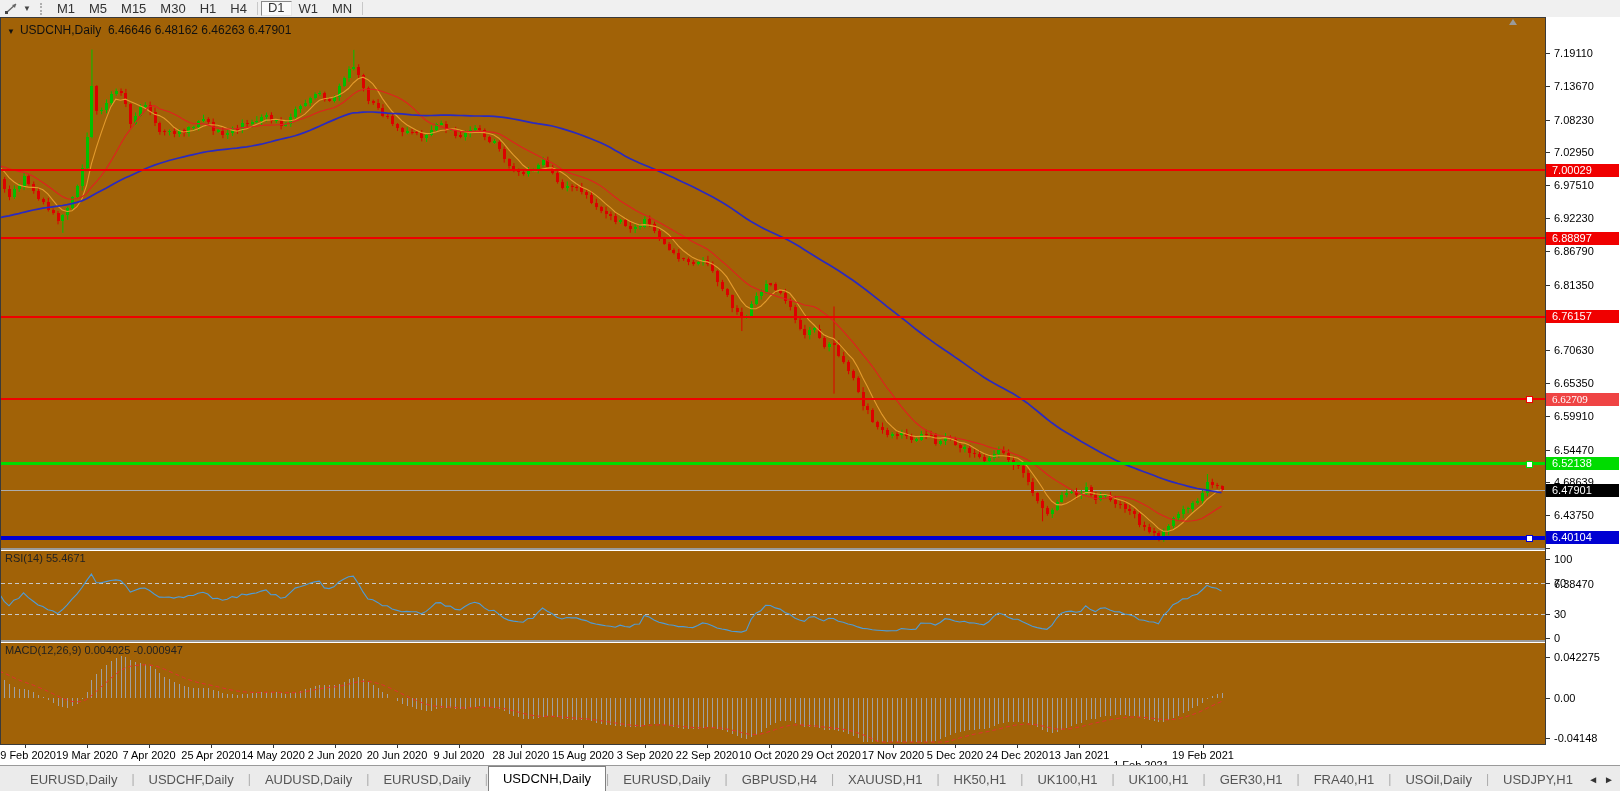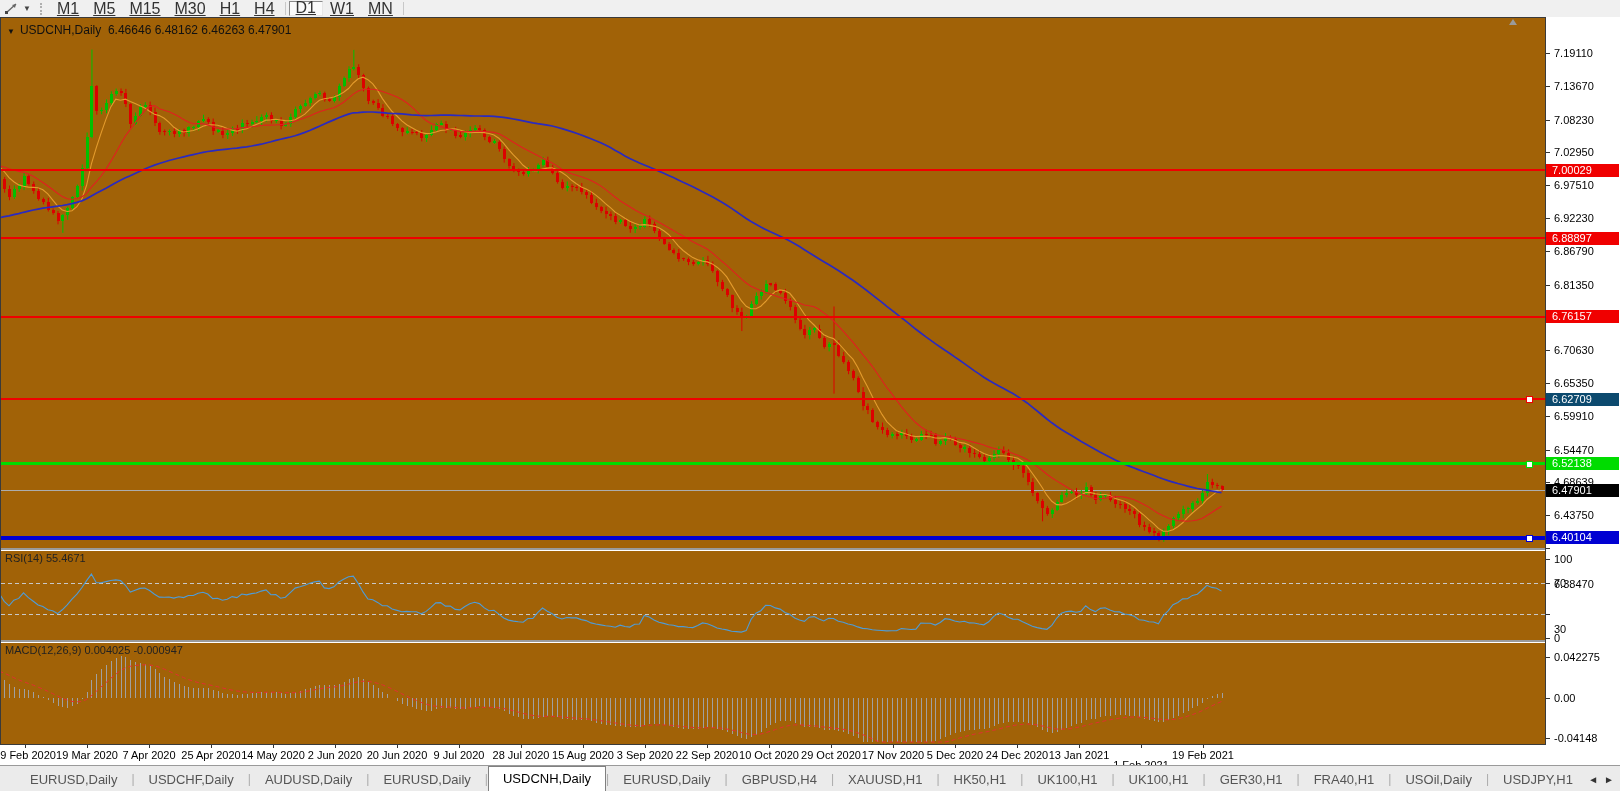--- a/index.html
+++ b/index.html
@@ -13,7 +13,7 @@
   .caret{font-size:8px;color:#444;margin-left:4px;}
   .grip{width:3px;height:12px;margin:0 5px;border-left:2px dotted #b0b0b0;}
   .vsep{width:1px;height:13px;background:#c8c8c8;margin:0 3px;}
-  .tf-btn{font-size:16px;color:#333;padding:1px 7px;height:13px;line-height:13px;cursor:default;text-decoration:underline;}
+  .tf-btn{font-size:13px;color:#333;padding:1px 7px;height:13px;line-height:13px;cursor:default;}
   .tf-btn.active{background:#fafafa;border:1px solid;border-color:#8a8a8a #e6e6e6 #e6e6e6 #8a8a8a;
     height:13px;line-height:12px;padding:0 6px;}
 

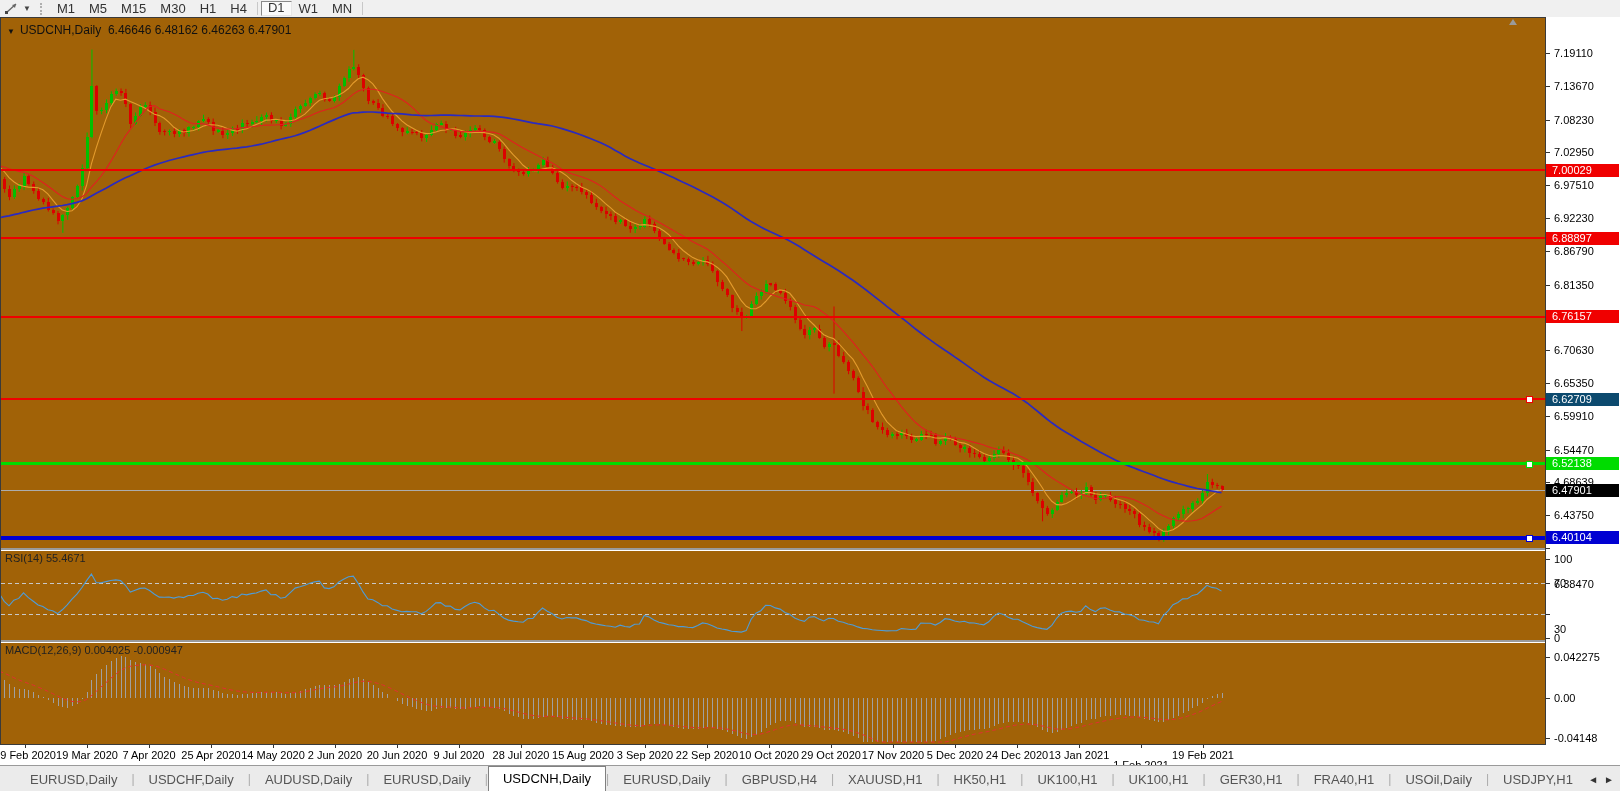--- a/index.html
+++ b/index.html
@@ -907,7 +907,7 @@
       <div class="axis-badge" style="top: 147px; background: rgb(240, 0, 0); color: rgb(255, 255, 255);">7.00029</div>
       <div class="axis-badge" style="top: 215px; background: rgb(240, 0, 0); color: rgb(255, 255, 255);">6.88897</div>
       <div class="axis-badge" style="top: 293px; background: rgb(240, 0, 0); color: rgb(255, 255, 255);">6.76157</div>
-      <div class="axis-badge" style="top: 376px; background: #0c4a6e; color: rgb(255, 255, 255);">6.62709</div>
+      <div class="axis-badge" style="top: 376px; background: #ef4444; color: rgb(255, 255, 255); font-family: Liberation Serif, serif;">6.62709</div>
       <div class="axis-badge" style="top: 440px; background: rgb(0, 220, 0); color: rgb(255, 255, 255);">6.52138</div>
       <div class="axis-badge" style="top: 467px; background: rgb(0, 0, 0); color: rgb(255, 255, 255);">6.47901</div>
       <div class="axis-badge" style="top: 514px; background: rgb(0, 0, 210); color: rgb(255, 255, 255);">6.40104</div>

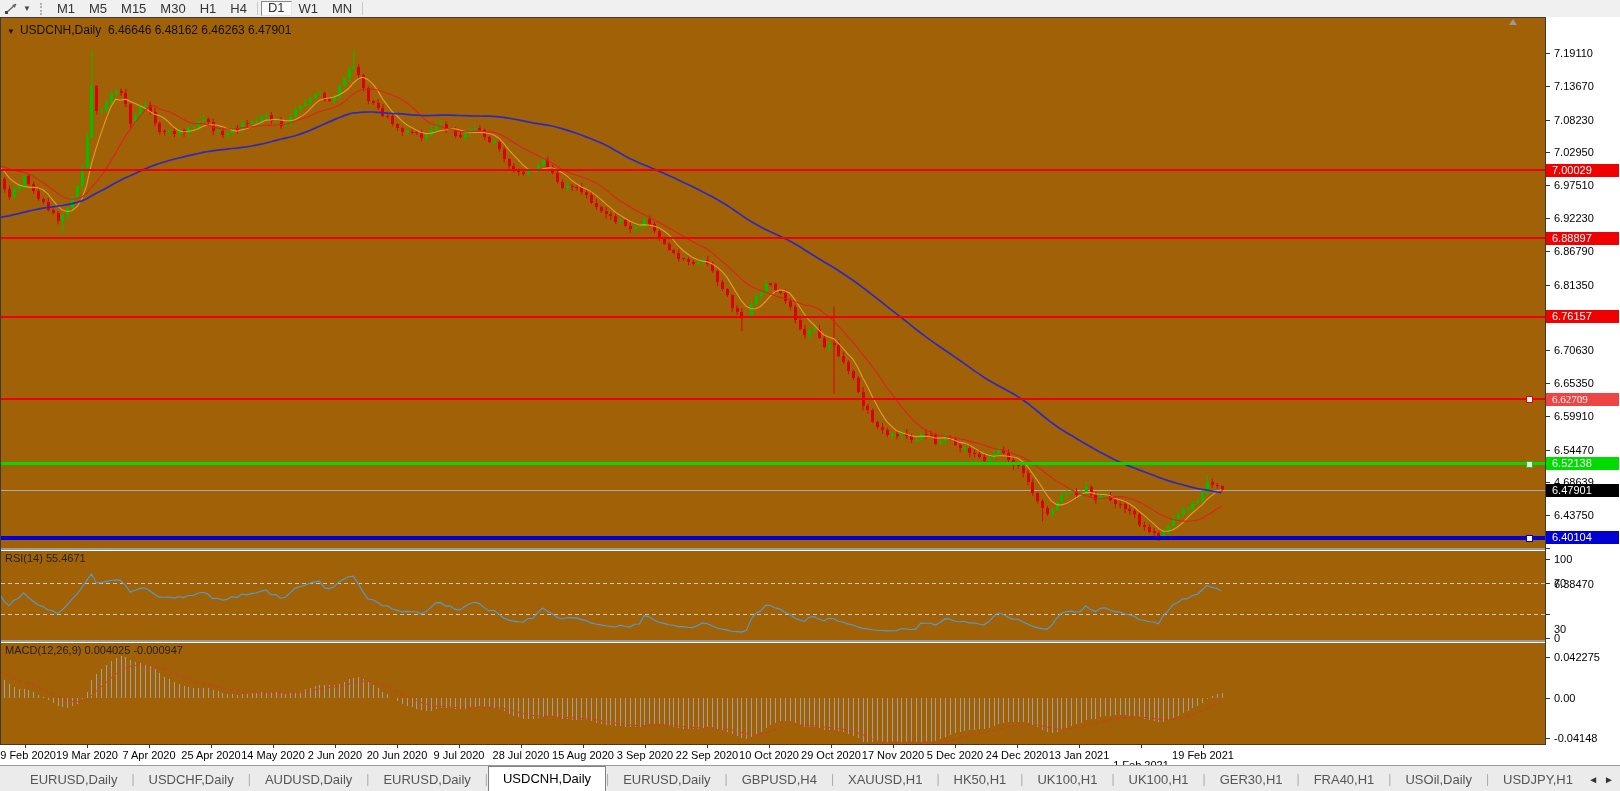--- a/index.html
+++ b/index.html
@@ -916,7 +916,7 @@
       <div class="axis-tick" style="top: 566px;"></div>
       <div class="axis-label" style="top: 560px;">70</div>
       <div class="axis-tick" style="top: 597px;"></div>
-      <div class="axis-label" style="top: 606px;">30</div>
+      <div class="axis-label" style="top: 591px;">30</div>
       <div class="axis-tick" style="top: 621px;"></div>
       <div class="axis-label" style="top: 615px;">0</div>
       <div class="axis-tick" style="top: 640px;"></div>

